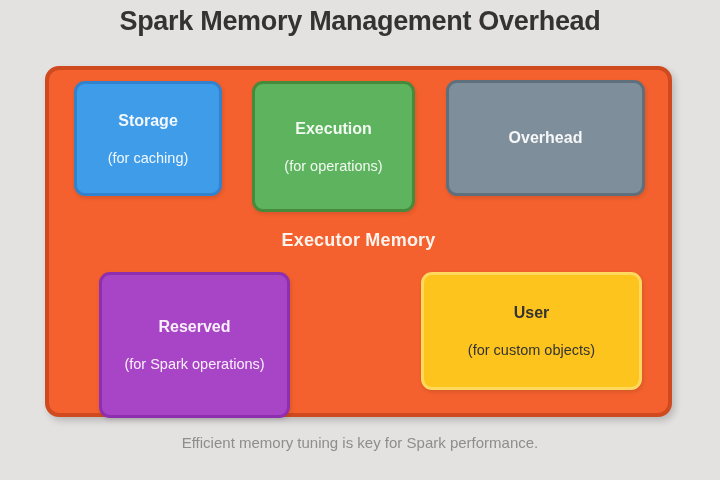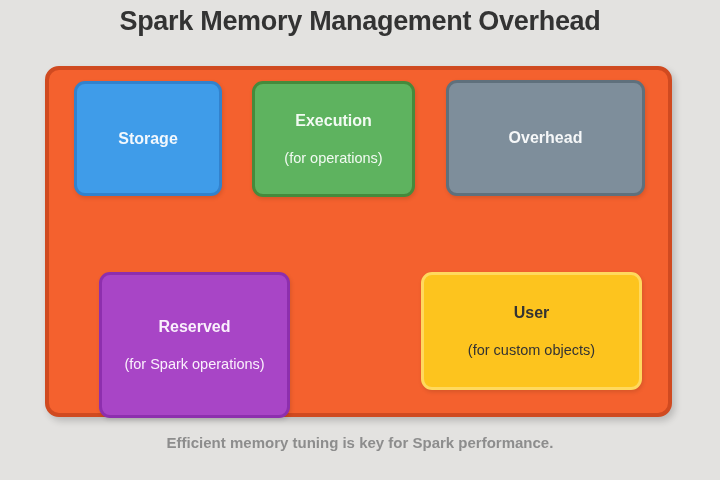--- a/index.html
+++ b/index.html
@@ -50,7 +50,7 @@
   .mem-block .block-label   { font-size: 16px; font-weight: 700; line-height: 22px; }
   .mem-block .block-sublabel{ font-size: 14.5px; font-weight: 400; line-height: 20px; }
   .block-storage   { left: 25px;  top: 11px;  width: 148px; height: 115px; }
-  .block-execution { left: 203px; top: 11px;  width: 163px; height: 116px; }
+  .block-execution { left: 203px; top: 11px;  width: 163px; height: 131px; }
   .block-overhead  { left: 397px; top: 10px;  width: 199px; height: 116px; }
   .block-reserved  { left: 50px;  top: 202px; width: 191px; height: 146px; }
   .block-user      { left: 372px; top: 202px; width: 221px; height: 118px; }

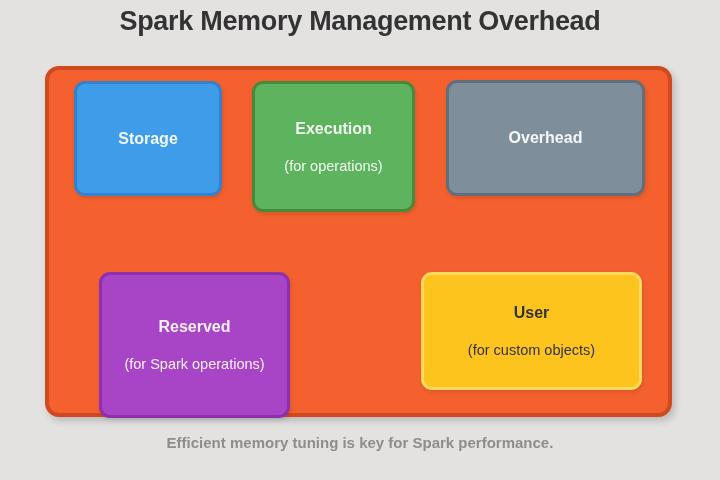--- a/index.html
+++ b/index.html
@@ -87,6 +87,7 @@
 
   <div class="mem-block block-storage" style="background-color: rgb(63, 156, 233); border-color: rgb(50, 130, 205); color: rgb(242, 248, 253);">
     <div class="block-label">Storage</div>
+    <div class="block-sublabel">(for caching)</div>
   </div>
 
   <div class="mem-block block-execution" style="background-color: rgb(94, 179, 95); border-color: rgb(70, 138, 60); color: rgb(242, 250, 242);">

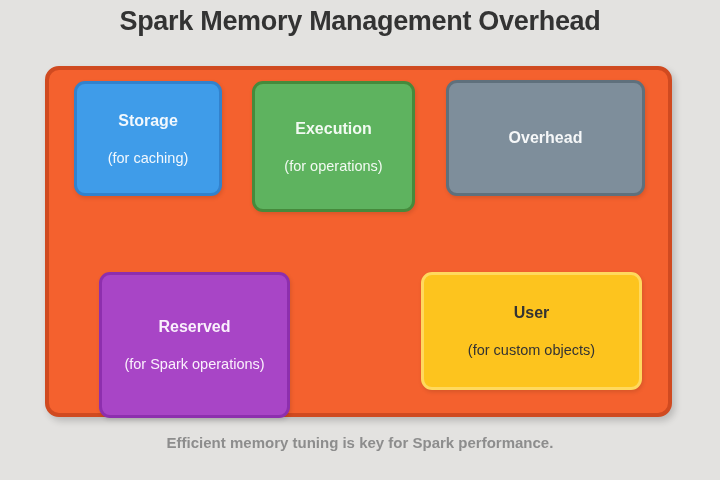--- a/index.html
+++ b/index.html
@@ -99,6 +99,7 @@
     <div class="block-label">Overhead</div>
   </div>
 
+  <div class="container-label" style="color: rgb(253, 243, 236);">Executor Memory</div>
 
   <div class="mem-block block-reserved" style="background-color: rgb(168, 69, 198); border-color: rgb(141, 47, 174); color: rgb(250, 240, 252);">
     <div class="block-label">Reserved</div>

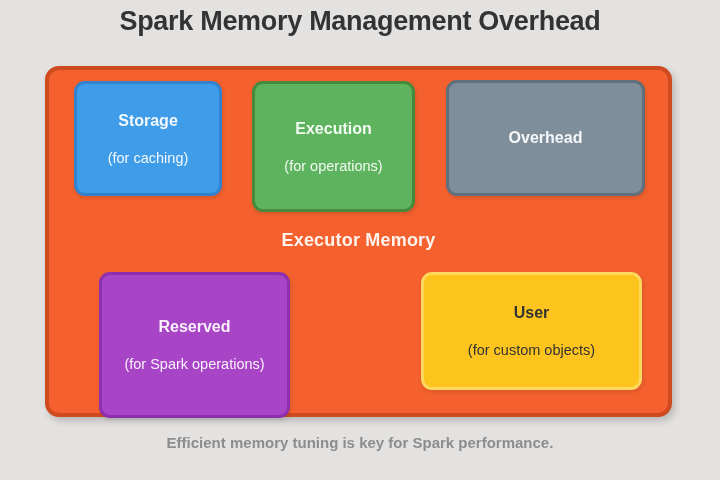--- a/index.html
+++ b/index.html
@@ -74,7 +74,7 @@
     text-align: center;
     font-size: 15px;
     line-height: 20px;
-    font-weight: 700;
+    font-weight: 400;
     color: #8d8d8d;
   }
 </style>

